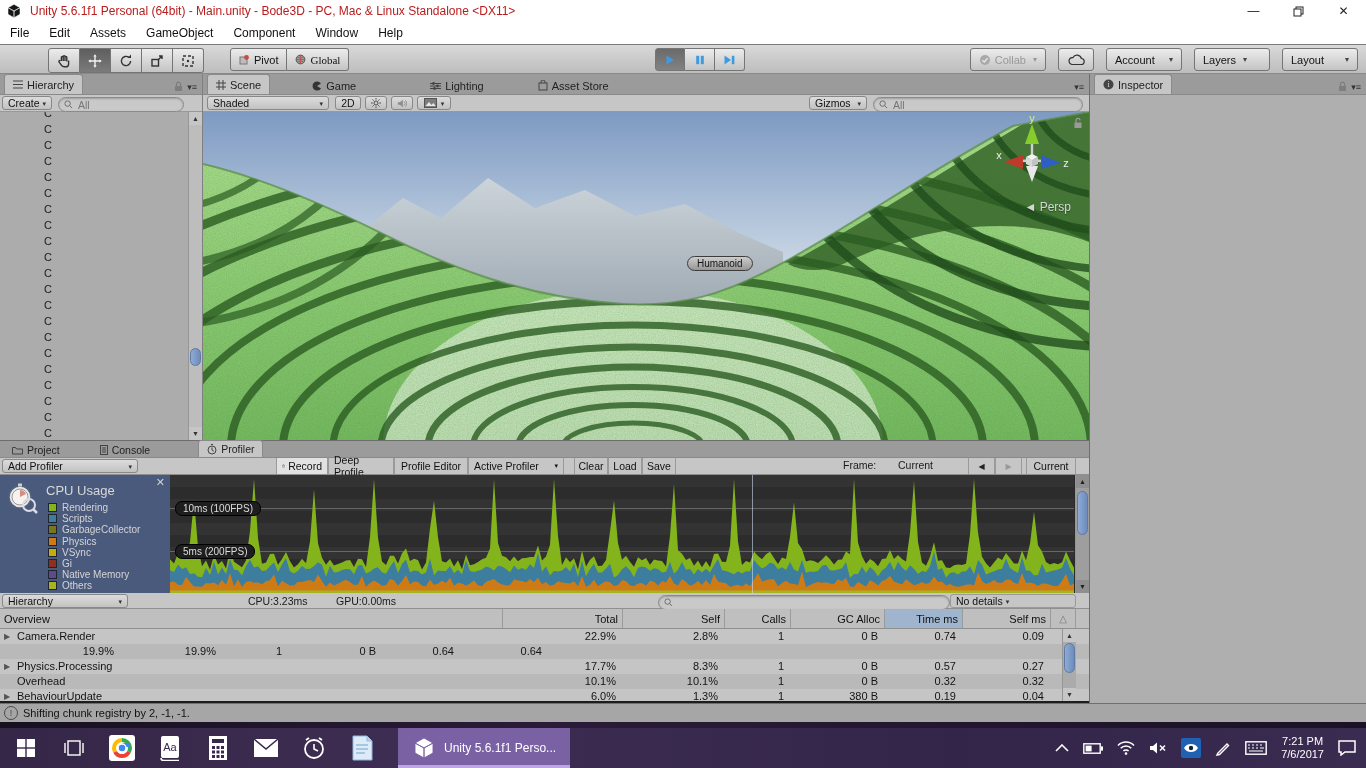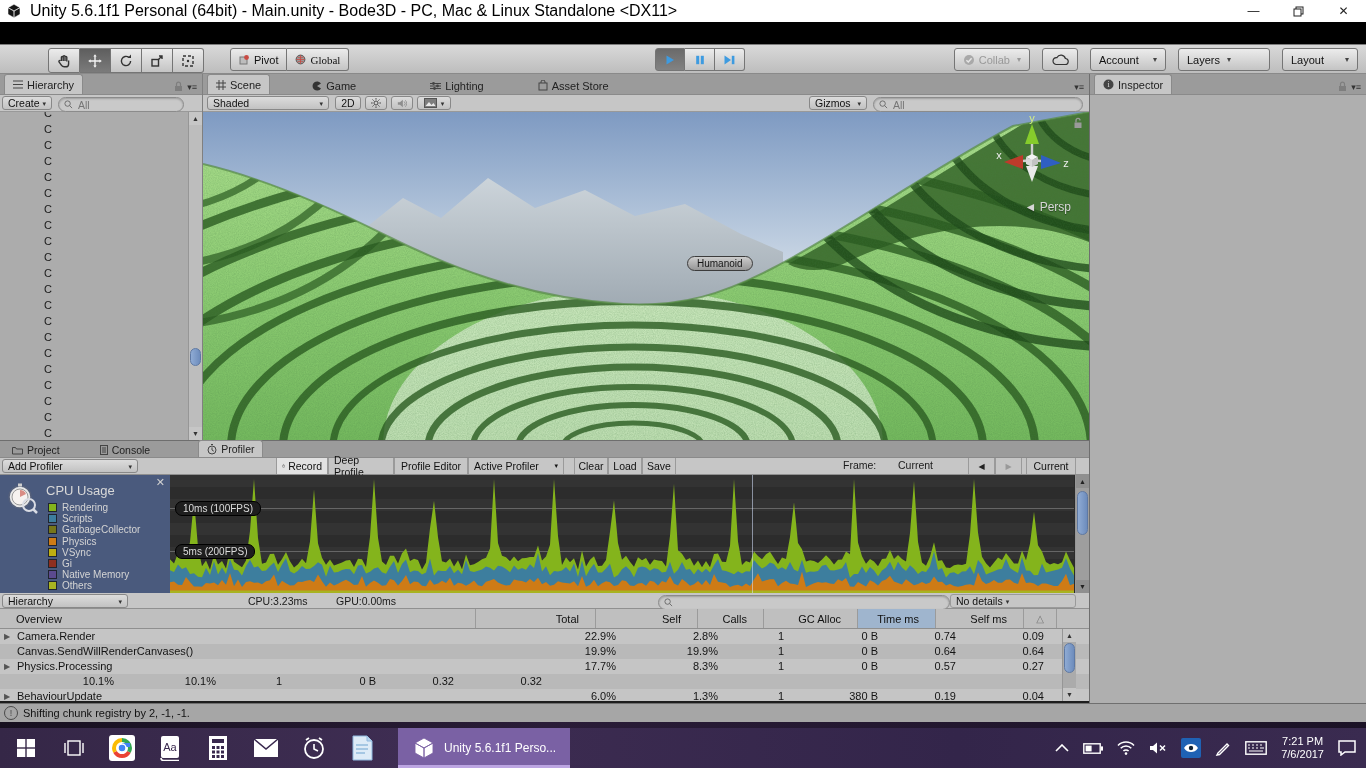--- a/index.html
+++ b/index.html
@@ -9,7 +9,7 @@
 
   
   #titlebar{left:0;top:0;width:1366px;height:22px;background:#fff;display:flex;align-items:center;}
-  #titlebar .ttl{margin-left:8px;font-size:16px;color:#000000;white-space:nowrap;}
+  #titlebar .ttl{margin-left:8px;font-size:12px;color:#b91c1c;white-space:nowrap;}
   .winbtns{margin-left:auto;display:flex;height:22px;}
   .winbtn{width:45px;height:22px;display:flex;align-items:center;justify-content:center;font-size:12px;color:#222;}
   #menubar{left:0;top:22px;width:1366px;height:22px;background:#fff;display:flex;align-items:center;}

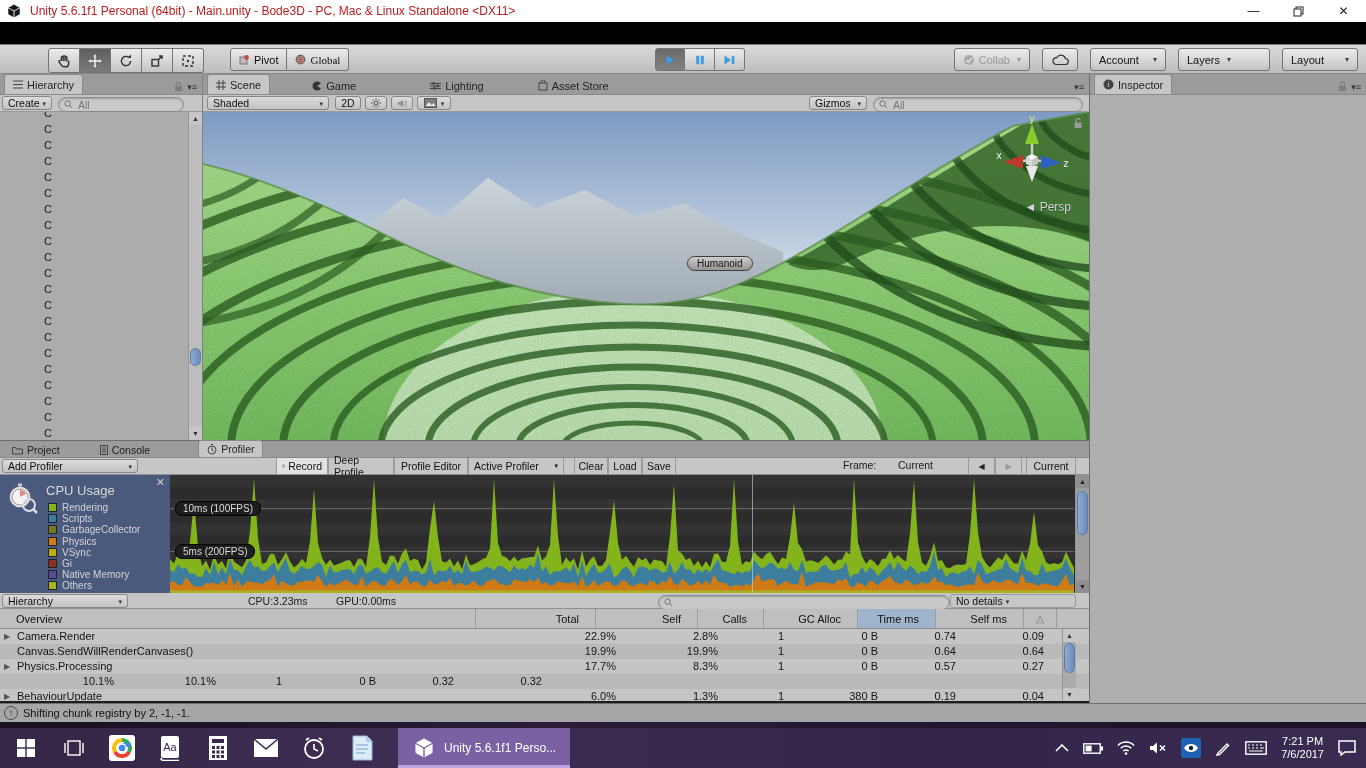--- a/index.html
+++ b/index.html
@@ -158,6 +158,15 @@
     </div>
   </div>
 
+  <div id="menubar" class="abs">
+    <span class="menu-item">File</span>
+    <span class="menu-item">Edit</span>
+    <span class="menu-item">Assets</span>
+    <span class="menu-item">GameObject</span>
+    <span class="menu-item">Component</span>
+    <span class="menu-item">Window</span>
+    <span class="menu-item">Help</span>
+  </div>
 
   <div id="toolbar" class="abs">
     <div class="toolgrp" style="left:14px">

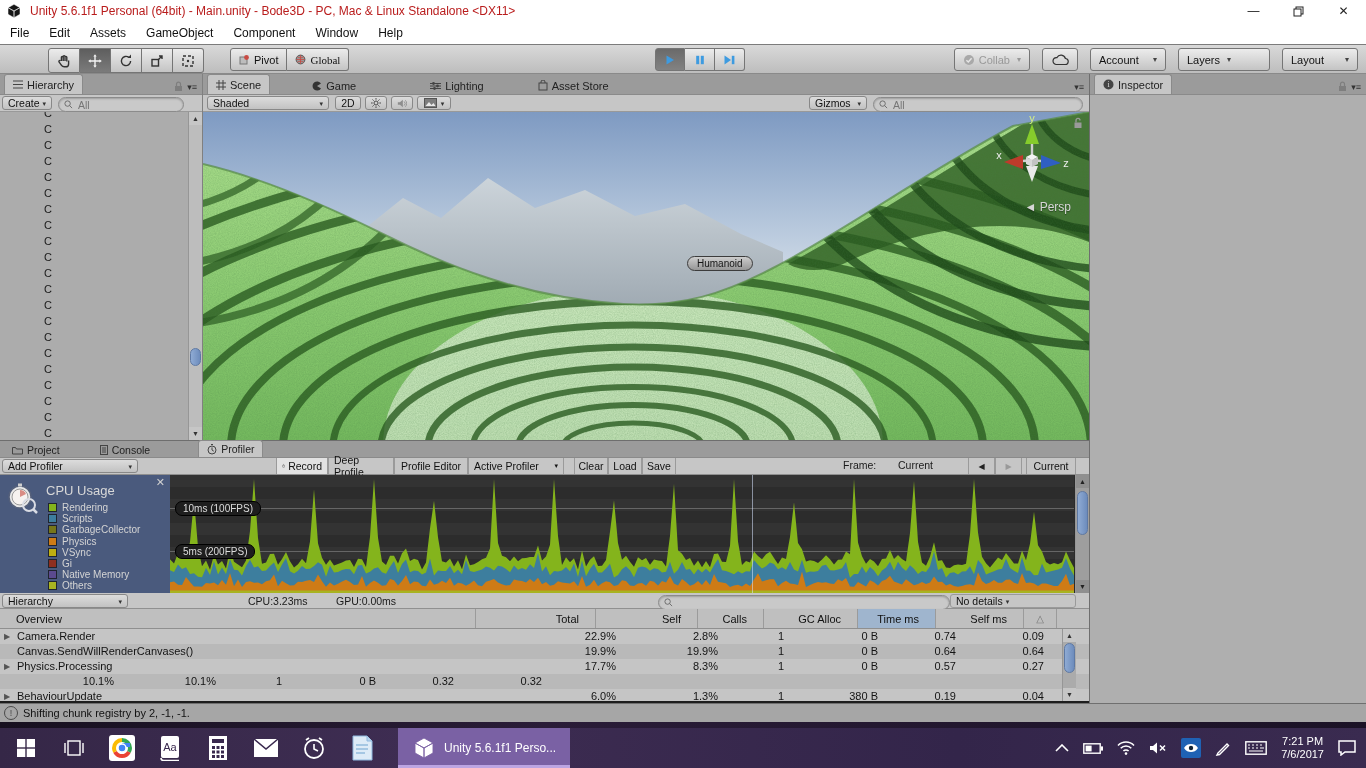--- a/index.html
+++ b/index.html
@@ -257,7 +257,7 @@
         <span>Account</span>
           <span class="dd">▾</span>
       </div>
-      <div class="tb-btn" style="width:92px;justify-content:flex-start">
+      <div class="tb-btn" style="width:76px;justify-content:flex-start">
         <span>Layers</span>
           <span class="dd">▾</span>
       </div>

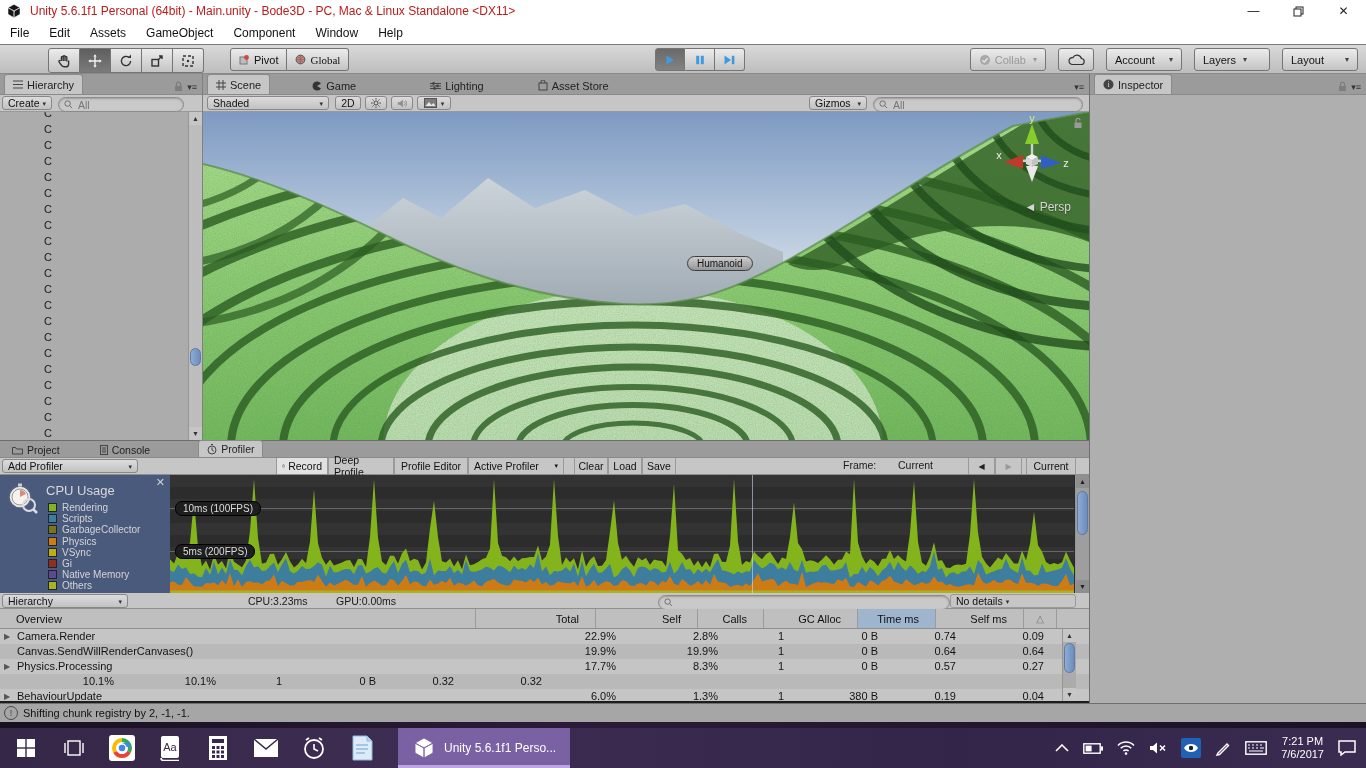--- a/index.html
+++ b/index.html
@@ -105,7 +105,7 @@
 
   #tblhead{position:absolute;left:0;right:0;top:168px;height:20px;background:#BFBFBF;border-bottom:1px solid #8f8f8f;
            display:flex;align-items:stretch;box-sizing:border-box;font-size:11px;}
-  .hc{display:flex;align-items:center;justify-content:flex-end;padding:0 16px;border-left:1px solid #9b9b9b;box-sizing:border-box;}
+  .hc{display:flex;align-items:center;justify-content:flex-end;padding:0 4px;border-left:1px solid #9b9b9b;box-sizing:border-box;}
   .hc.first{justify-content:flex-start;border-left:none;flex:1;}
   .c-total{width:120px;}.c-self{width:102px;}.c-calls{width:66px;}.c-gc{width:94px;}
   .c-time{width:78px;}.c-selfms{width:88px;}.c-warn{width:25px;justify-content:center;}

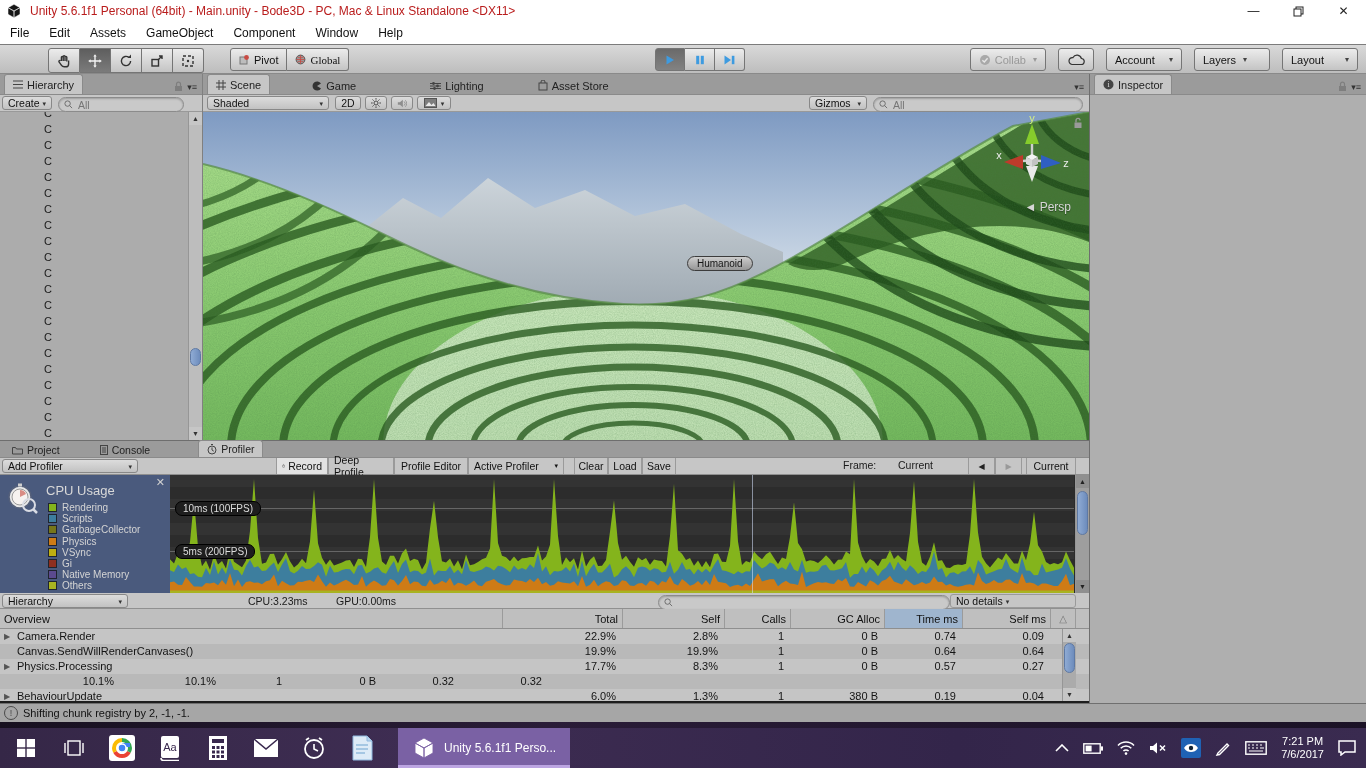--- a/index.html
+++ b/index.html
@@ -693,10 +693,6 @@
             <div class="pc" style="width: 39px;"></div>
           </div>
           <div class="prow alt">
-            <div class="pc name">
-              <span class="tri"></span>
-              <span>Canvas.SendWillRenderCanvases()</span>
-            </div>
             <div class="pc c-total">19.9%</div>
             <div class="pc c-self">19.9%</div>
             <div class="pc c-calls">1</div>

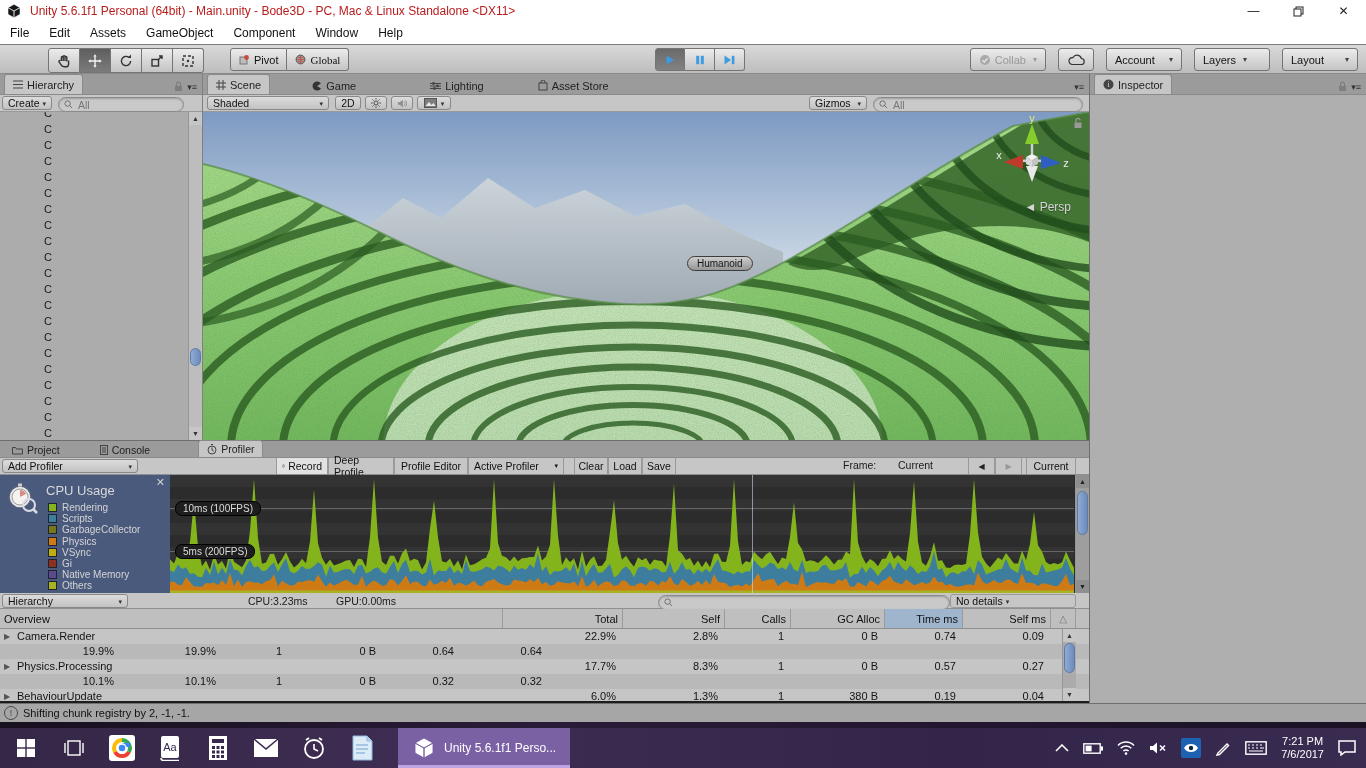--- a/index.html
+++ b/index.html
@@ -715,6 +715,10 @@
             <div class="pc" style="width: 39px;"></div>
           </div>
           <div class="prow alt">
+            <div class="pc name">
+              <span class="tri"></span>
+              <span>Overhead</span>
+            </div>
             <div class="pc c-total">10.1%</div>
             <div class="pc c-self">10.1%</div>
             <div class="pc c-calls">1</div>

